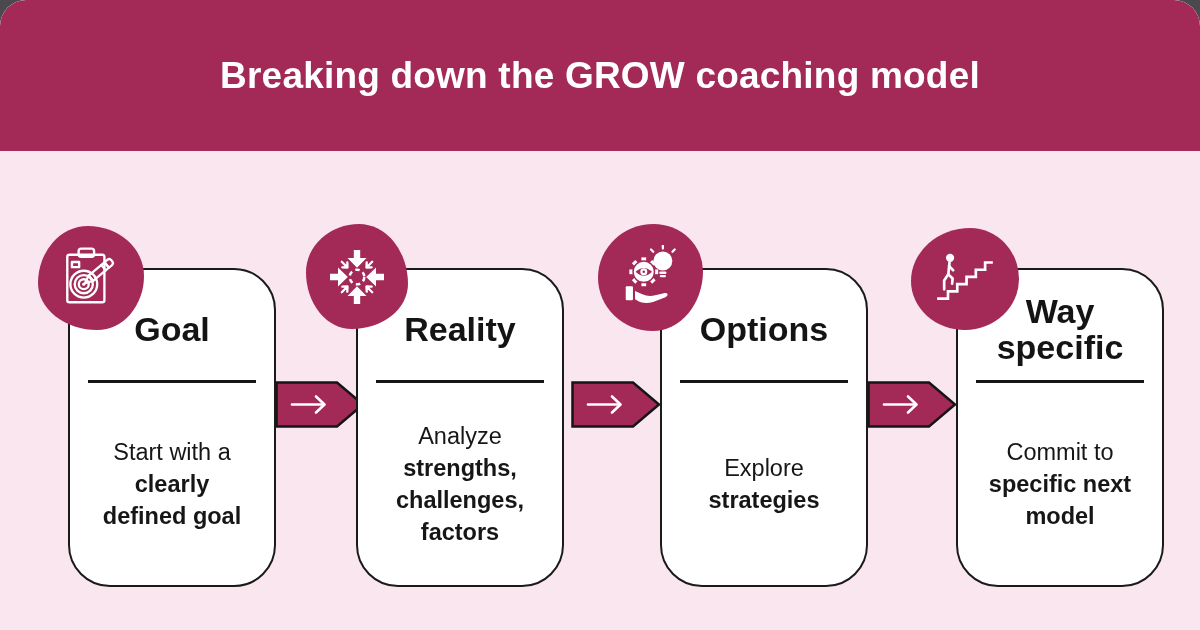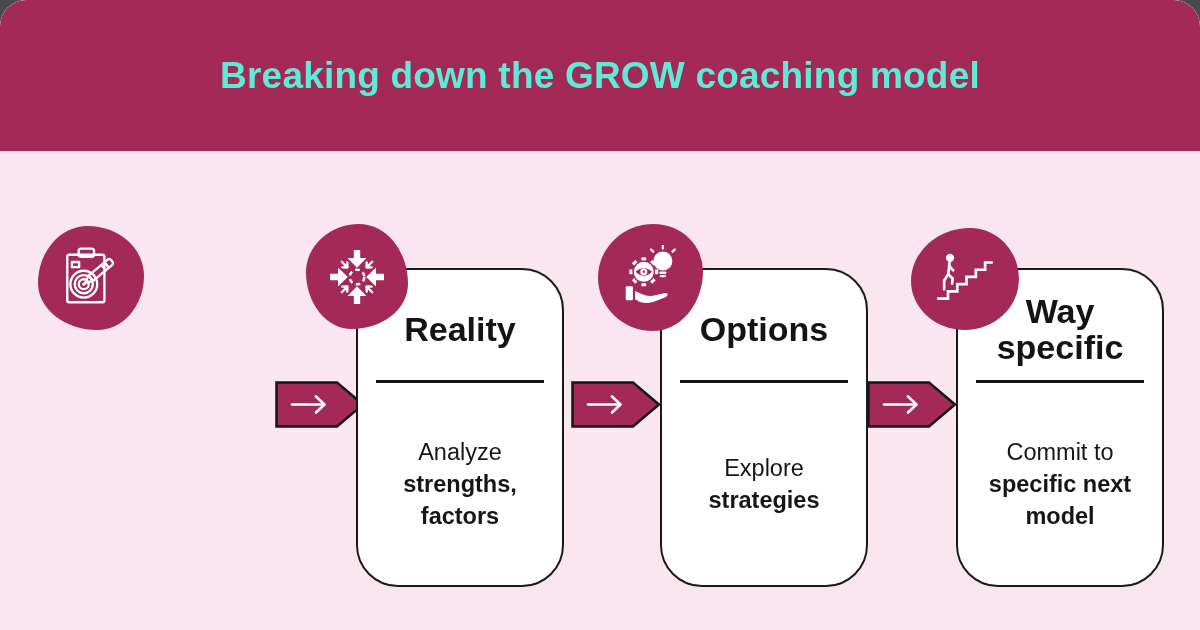--- a/index.html
+++ b/index.html
@@ -24,7 +24,7 @@
   }
   .band h1{
     margin:7px;
-    color:#5eead4;
+    color:#ffffff;
     font-size:37px;font-weight:700;letter-spacing:.2px;
   }
   .card{

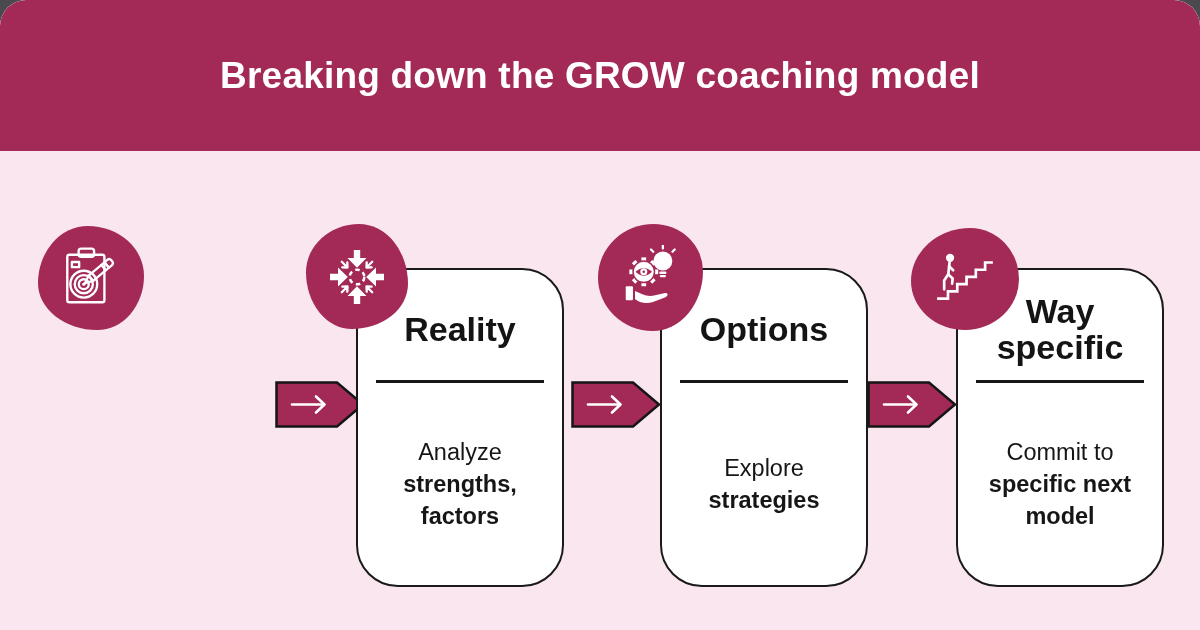--- a/index.html
+++ b/index.html
@@ -90,6 +90,15 @@
       <polyline points="41,16.5 49.5,24.5 41,32.5" fill="none" stroke="#ffffff" stroke-width="2.6" stroke-linecap="round" stroke-linejoin="round"></polyline>
     </svg>
 
+    <section class="card" style="left:68px">
+      <div class="card-head">Goal</div>
+      <div class="divider"></div>
+      <div class="card-body">
+          <div>Start with a</div>
+          <div class="b">clearly</div>
+          <div class="b">defined goal</div>
+        </div>
+    </section>
 
     <section class="card" style="left:356px">
       <div class="card-head">Reality</div>

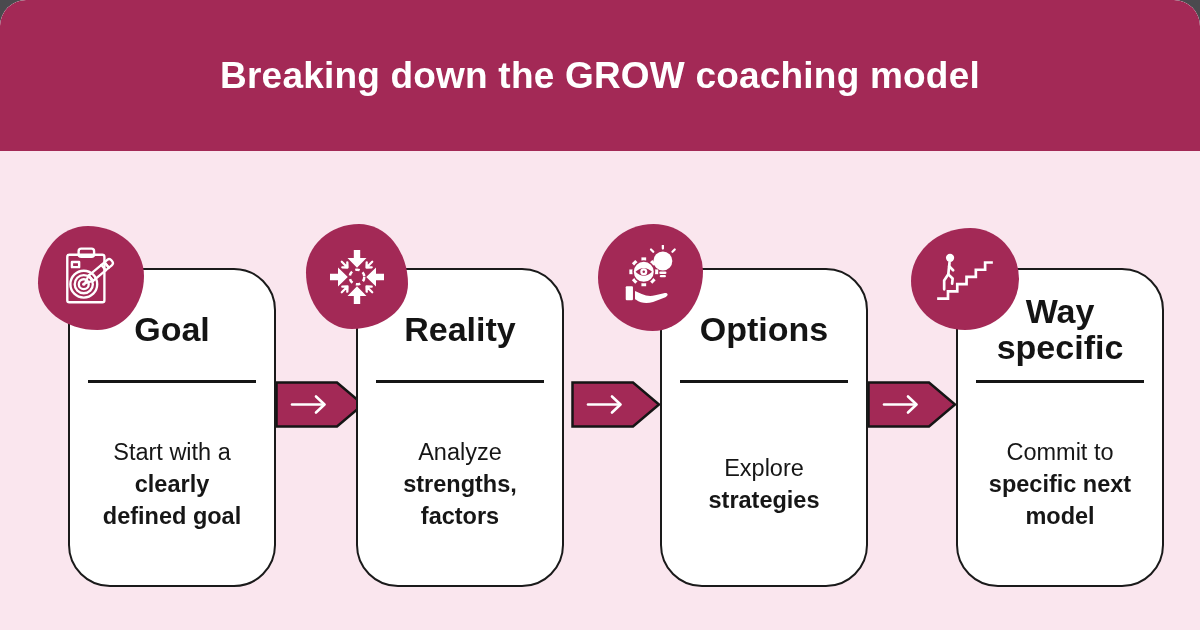--- a/index.html
+++ b/index.html
@@ -106,6 +106,7 @@
       <div class="card-body">
           <div>Analyze</div>
           <div class="b">strengths,</div>
+          <div class="b">challenges,</div>
           <div class="b">factors</div>
         </div>
     </section>

